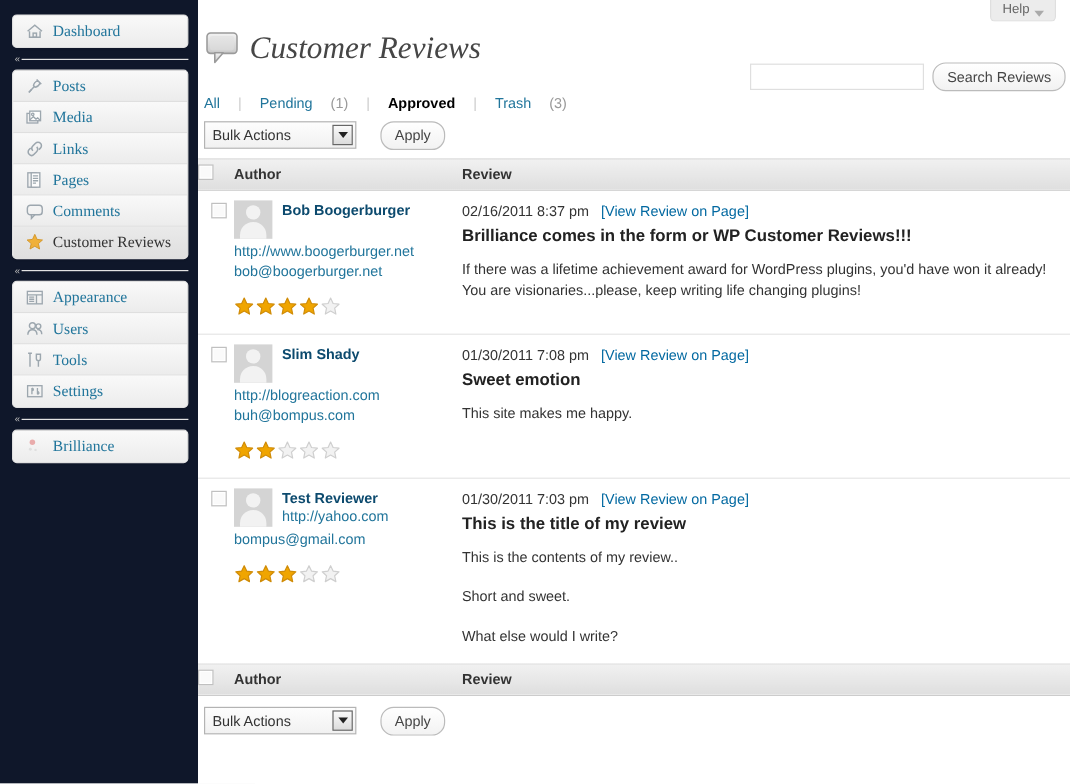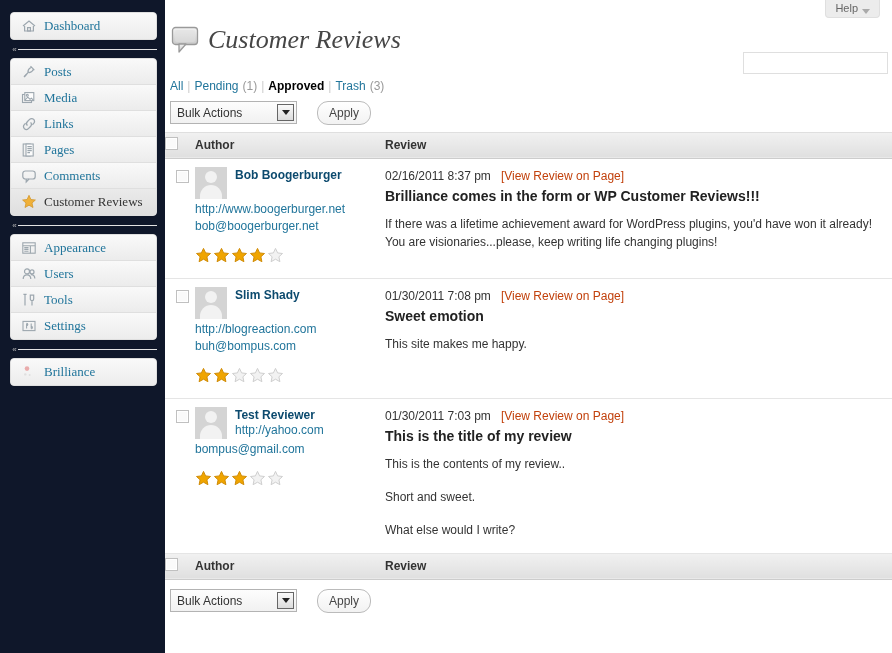--- a/index.html
+++ b/index.html
@@ -407,6 +407,7 @@
 
     <div id="searchbox">
       <input id="search-input" type="text" value="" placeholder="" style="">
+      <button class="btn">Search Reviews</button>
     </div>
 
     <div class="tablenav top">

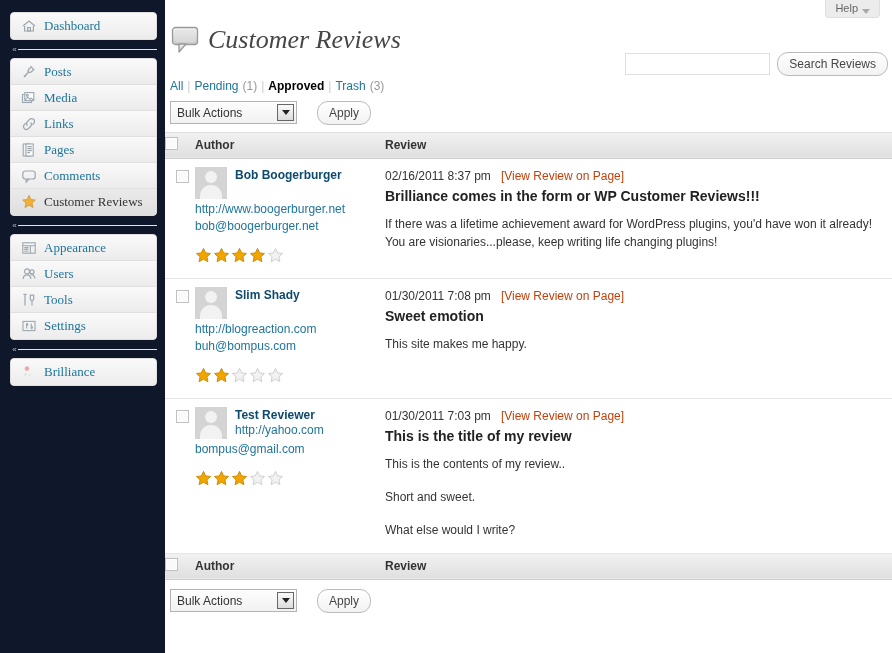--- a/index.html
+++ b/index.html
@@ -105,7 +105,7 @@
   #subsubsub {
     margin: 6px 0 0 5px;
     font-size: 12px; color: #999;
-    display: flex; align-items: baseline; gap: 4px;
+    display: flex; align-items: baseline; gap: 15px;
   }
   #subsubsub a { color: #21759b; text-decoration: none; cursor: pointer; }
   #subsubsub .cur { color: #000; font-weight: bold; }

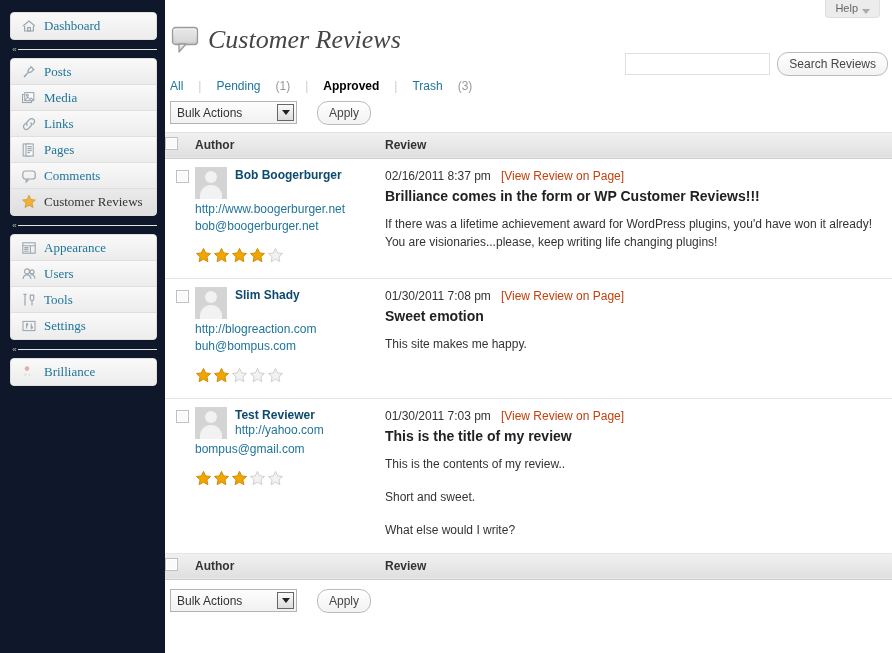--- a/index.html
+++ b/index.html
@@ -219,7 +219,7 @@
 
   .review-cell { padding: 9px 14px 14px 0; }
   .review-meta { font-size: 12px; color: #333; line-height: 17px; }
-  .review-meta a { color: #c2410c; text-decoration: none; cursor: pointer; }
+  .review-meta a { color: #0369a1; text-decoration: none; cursor: pointer; }
   .review-title {
     font-size: 14px; font-weight: bold; color: #222;
     line-height: 20px; margin-top: 1px;

